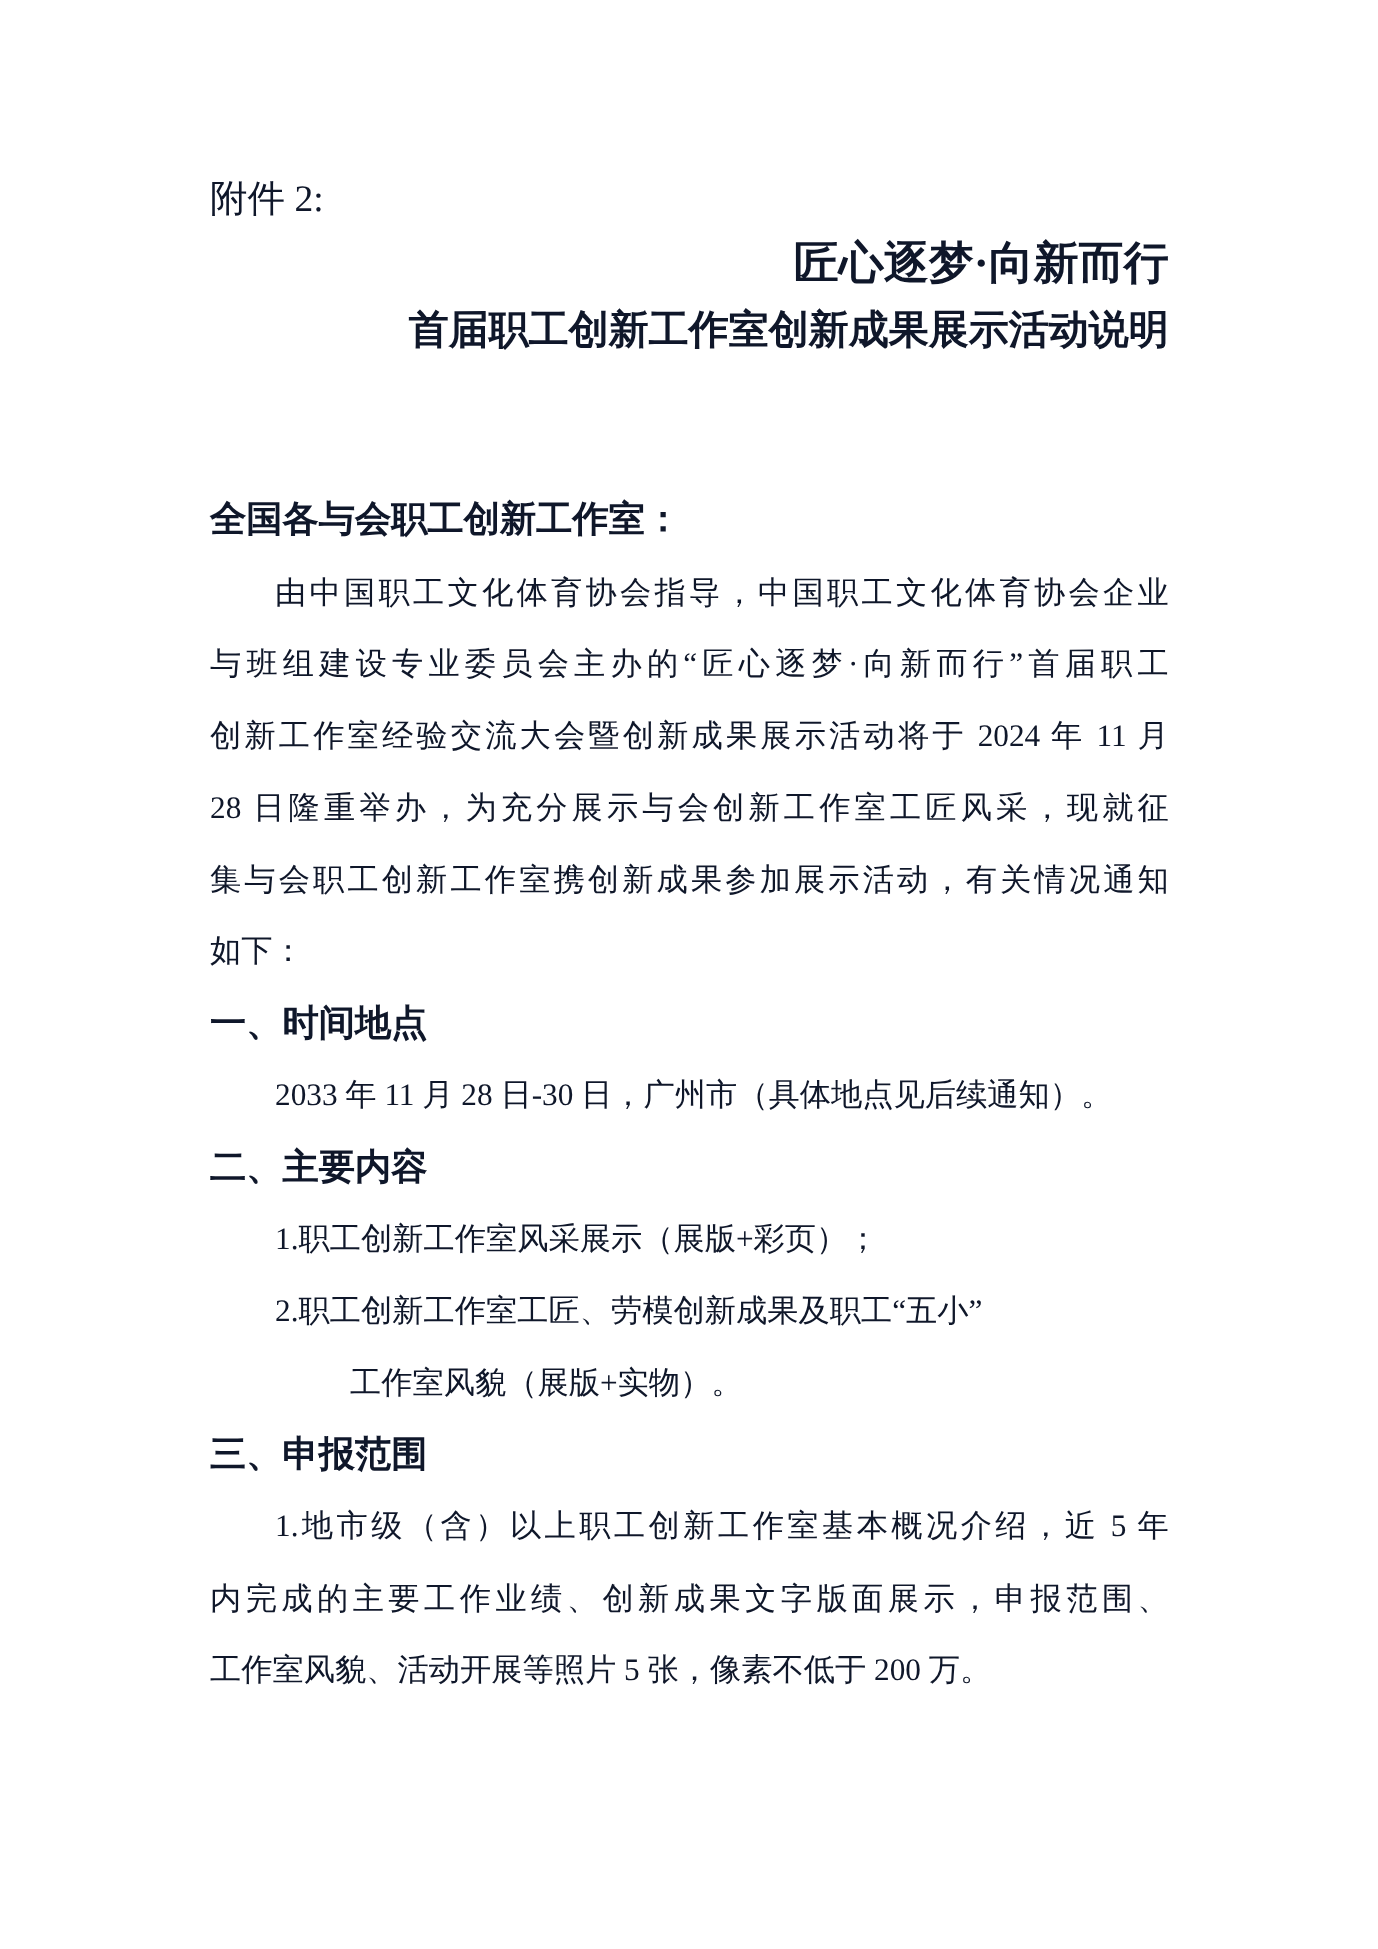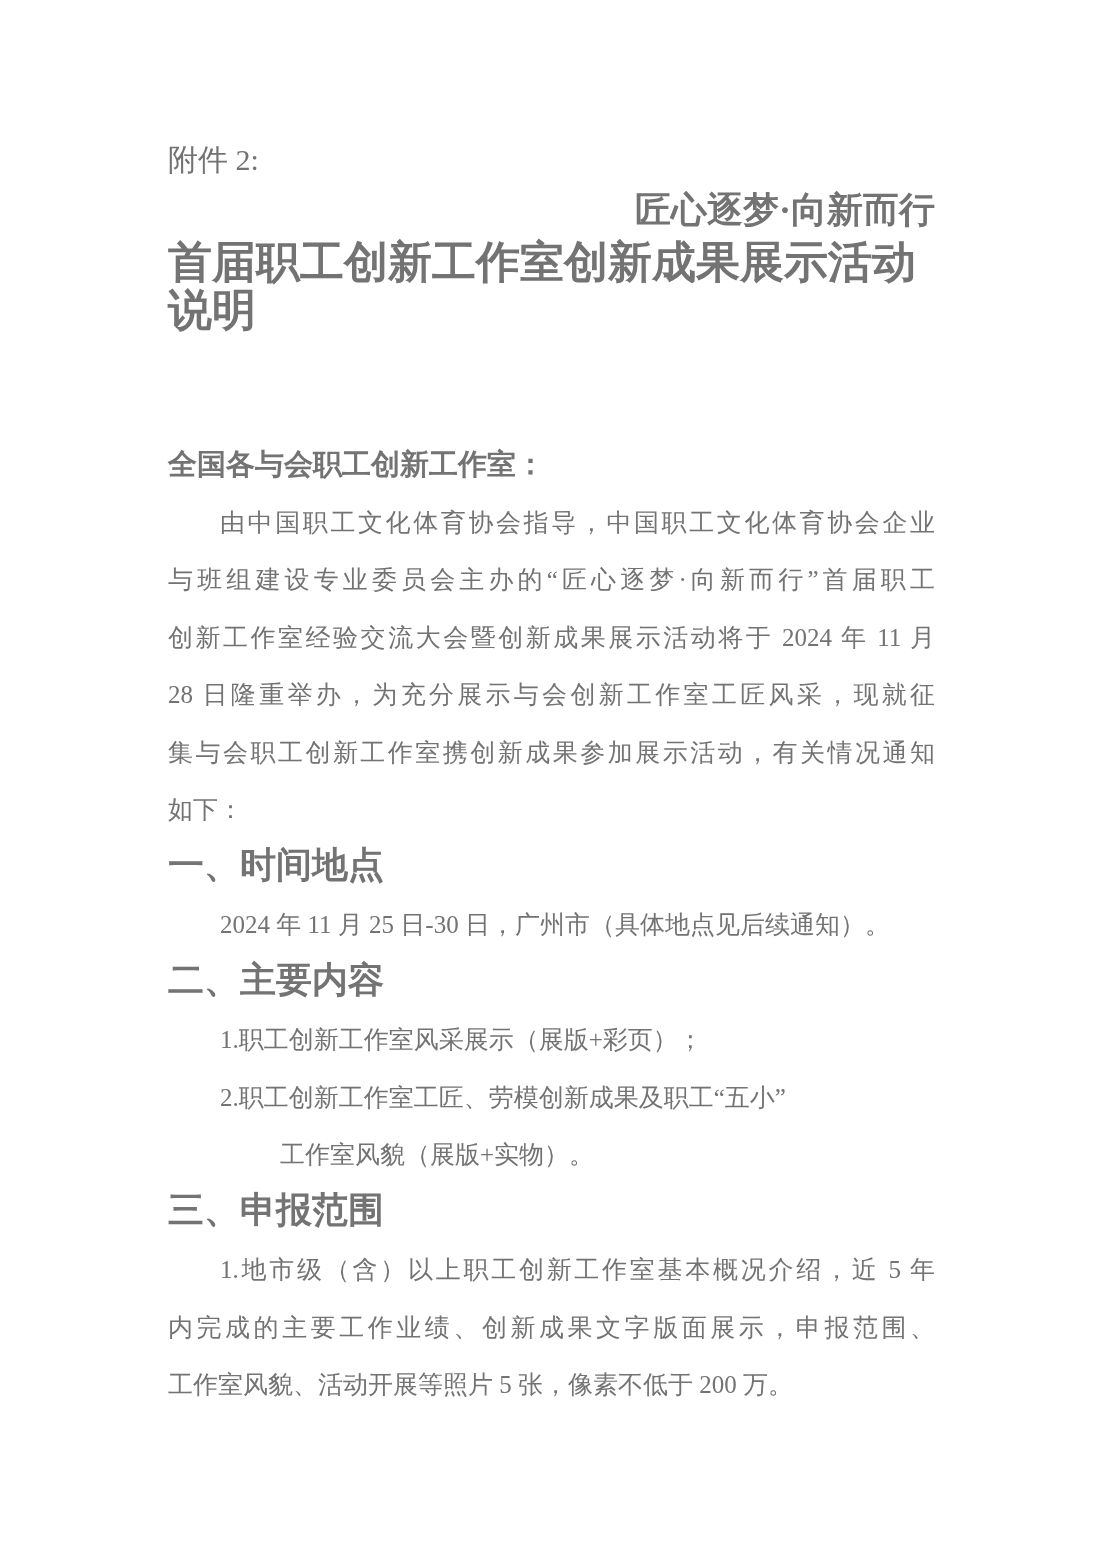--- a/index.html
+++ b/index.html
@@ -9,7 +9,7 @@
     height: 1559px;
     margin: 0 auto;
     background: #ffffff;
-    color: #737373;
+    color: #0f172a;
     box-sizing: border-box;
     padding: 140px 167px 0 168px;
     font-family: "Liberation Serif", serif;

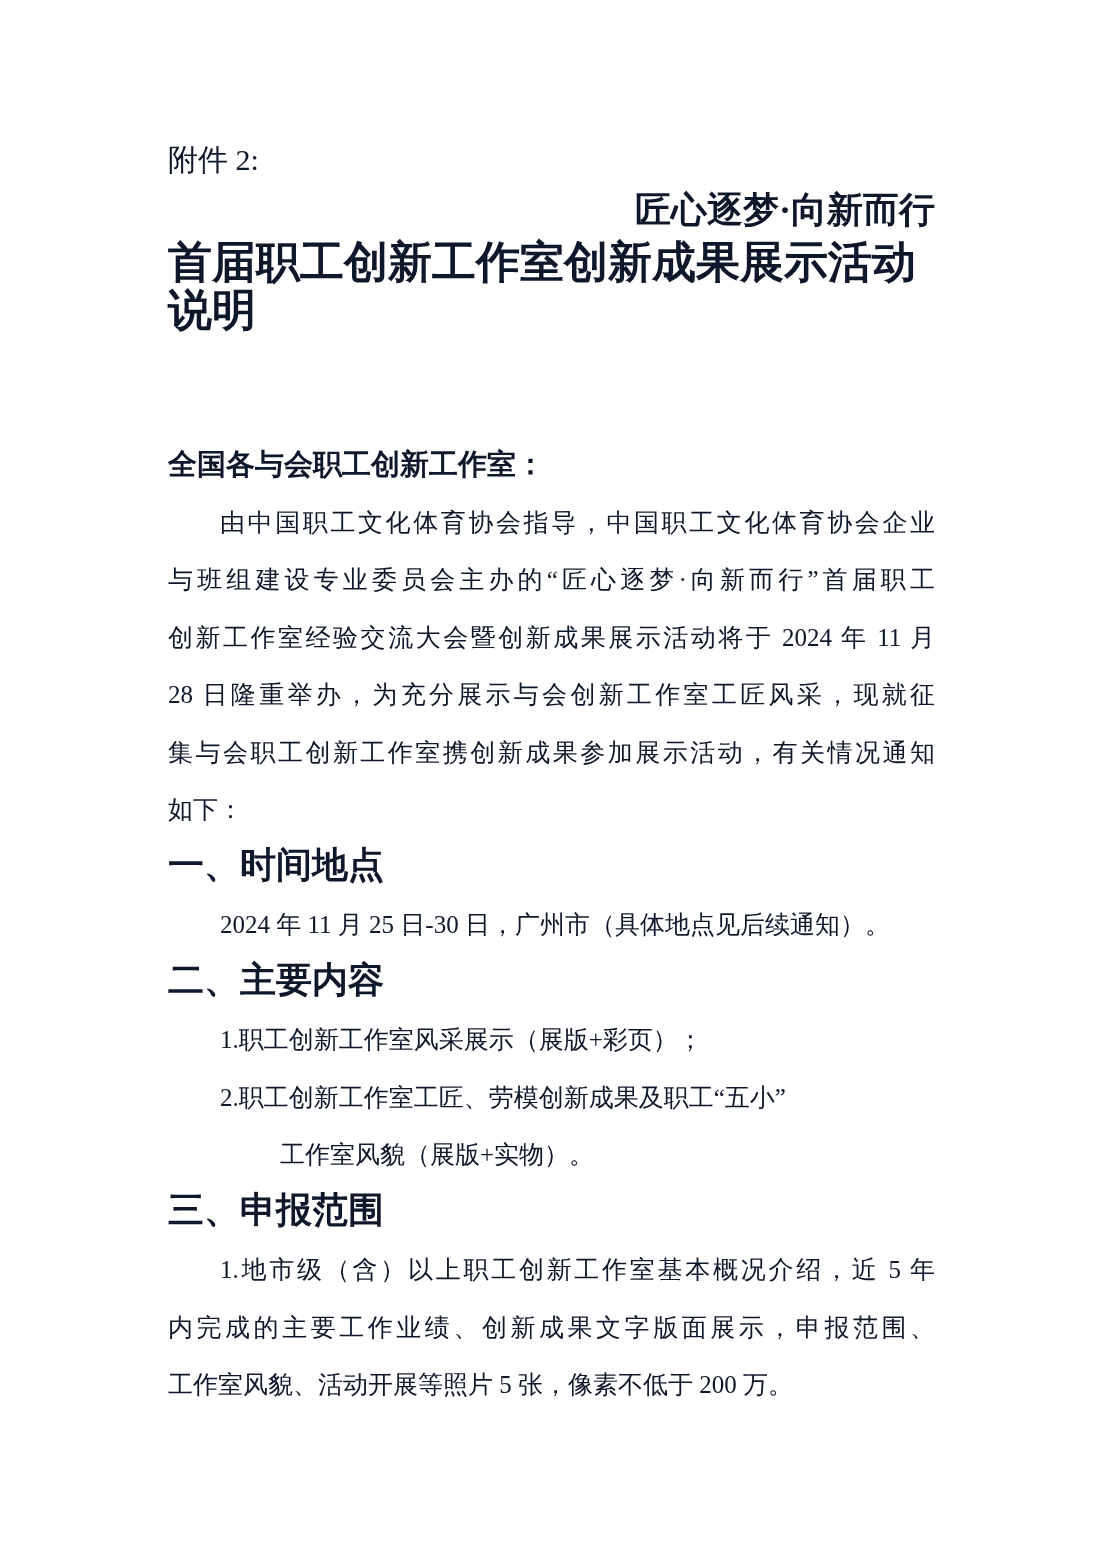--- a/index.html
+++ b/index.html
@@ -28,9 +28,9 @@
   }
   .doc-subtitle {
     margin-top: 5px;
-    text-align: left;
+    text-align: right;
     font-weight: bold;
-    font-size: 44px;
+    font-size: 32px;
     line-height: 48px;
   }
   .main {

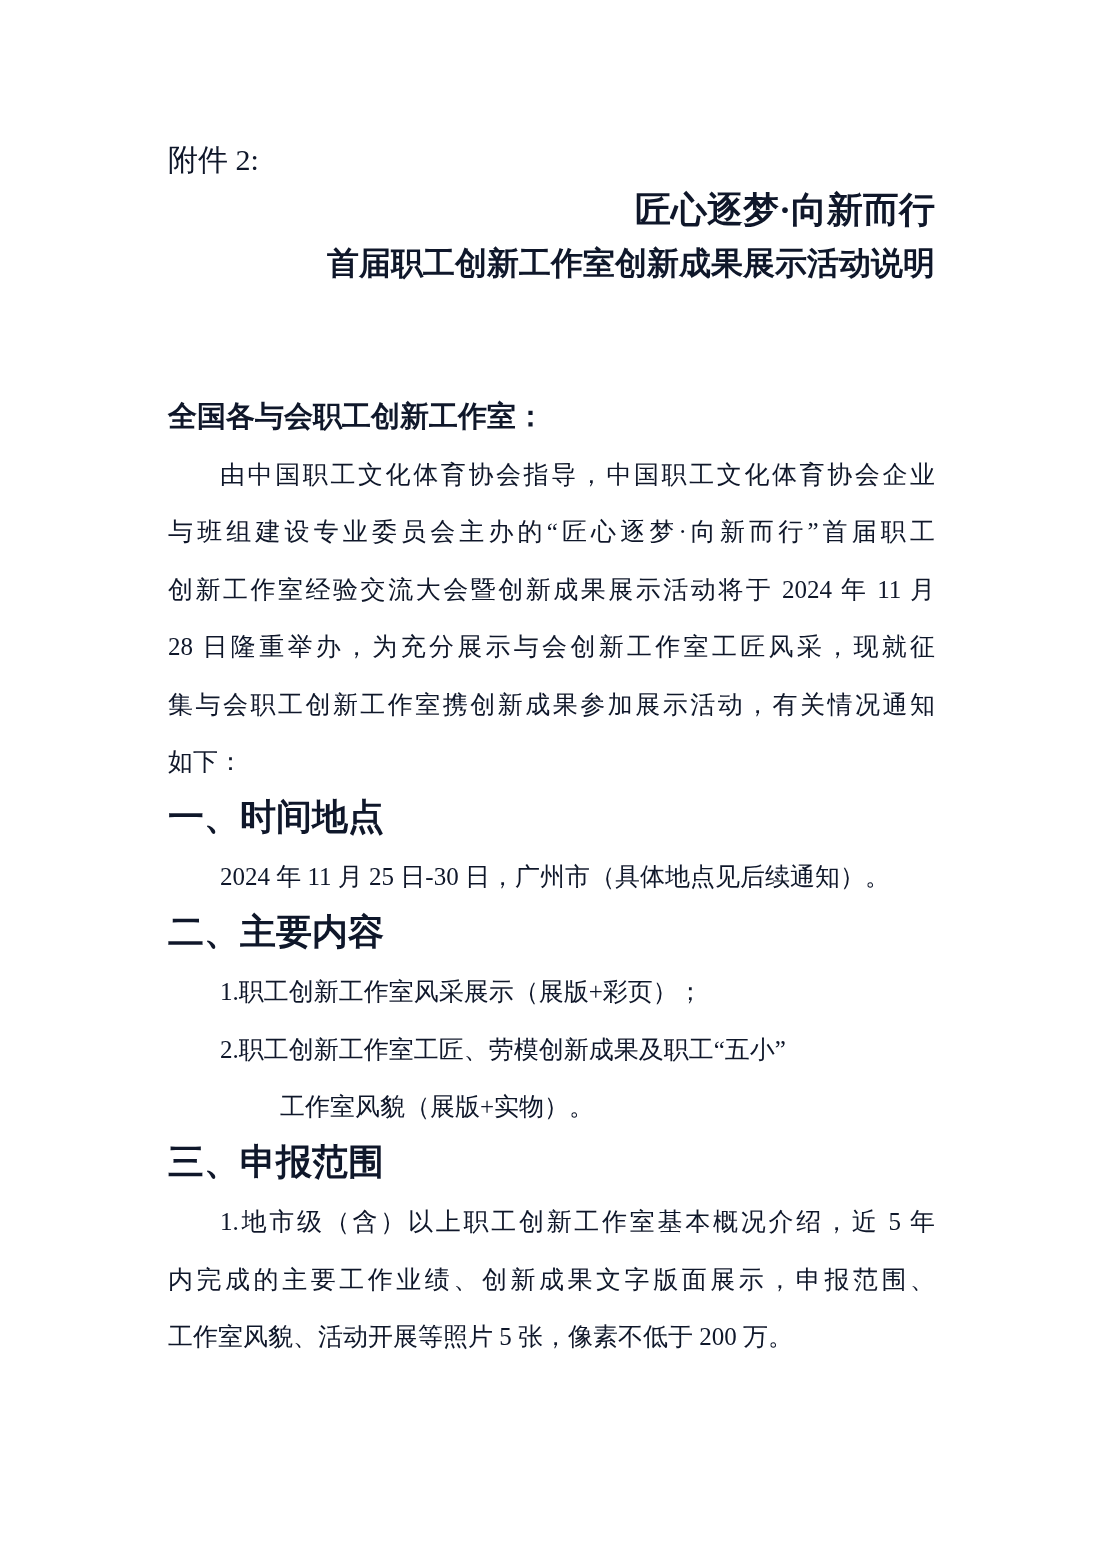--- a/index.html
+++ b/index.html
@@ -42,9 +42,9 @@
     min-height: 57.5px;
   }
   .hd {
-    font-family: Liberation Mono, monospace;
+    font-family: Liberation Sans, sans-serif;
     font-weight: bold;
-    font-size: 36px;
+    font-size: 29px;
   }
   .salutation {
     font-family: Liberation Serif, serif;

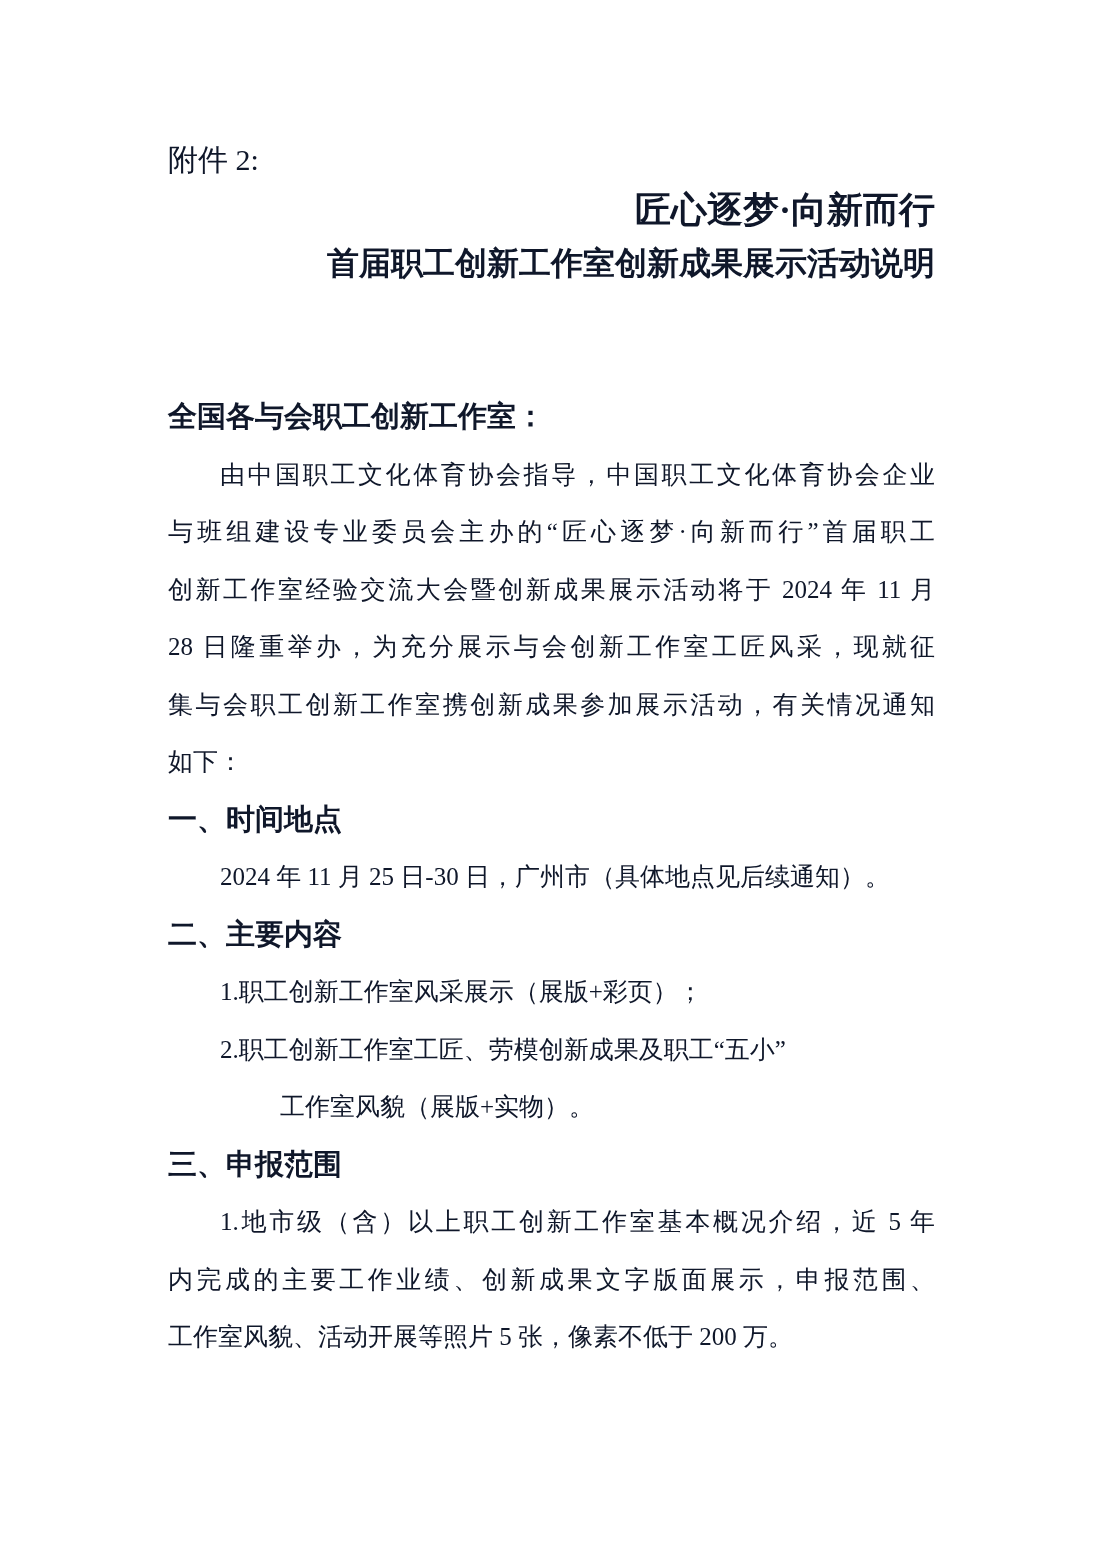--- a/index.html
+++ b/index.html
@@ -78,7 +78,7 @@
     <div class="ln">如下：</div>
 
     <div class="ln hd">一、时间地点</div>
-    <div class="ln ind">2024 年 11 月 25 日-30 日，广州市（具体地点见后续通知）。</div>
+    <div class="ln ind">2033 年 11 月 28 日-30 日，广州市（具体地点见后续通知）。</div>
 
     <div class="ln hd">二、主要内容</div>
     <div class="ln ind">1.职工创新工作室风采展示（展版+彩页）；</div>

